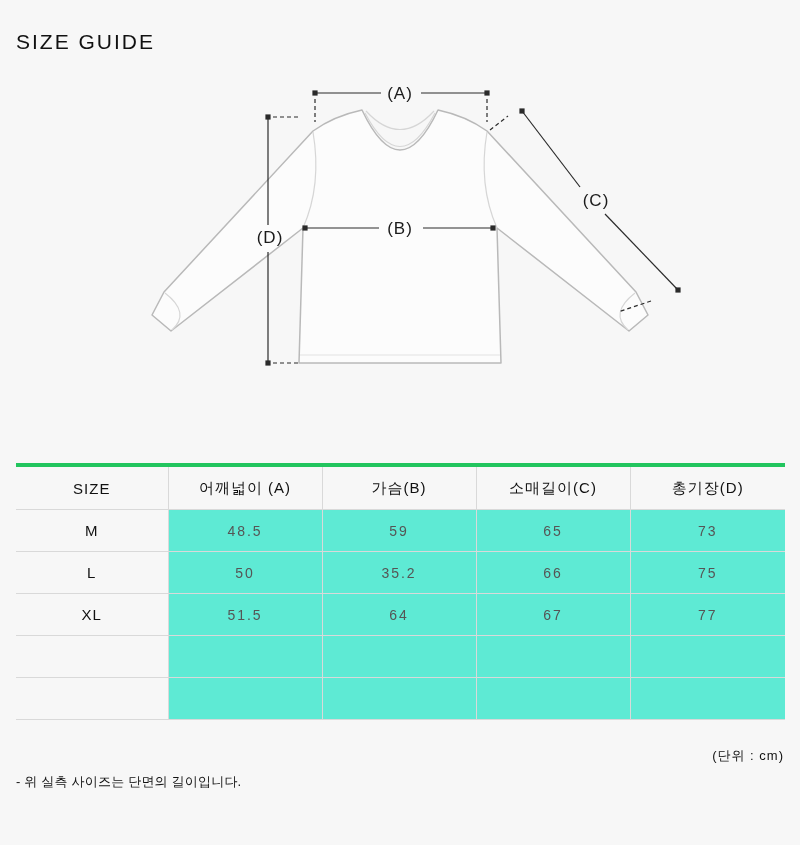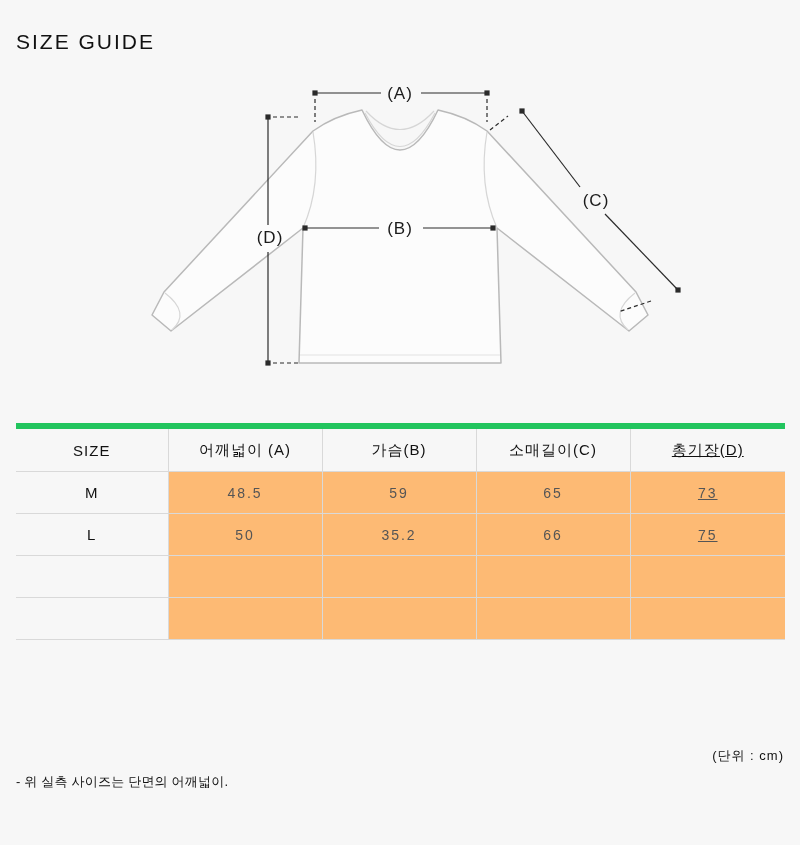--- a/index.html
+++ b/index.html
@@ -20,9 +20,9 @@
   .diagram-svg { position:absolute; left:0; top:0; }
 
   .size-table {
-    position:absolute; left:16px; top:423px; width:769px;
+    position:absolute; left:16px; top:463px; width:769px;
     border-collapse:collapse;
-    border-top:6px solid #22c55e;
+    border-top:4px solid #22c55e;
     table-layout:fixed;
   }
   .size-table th, .size-table td {

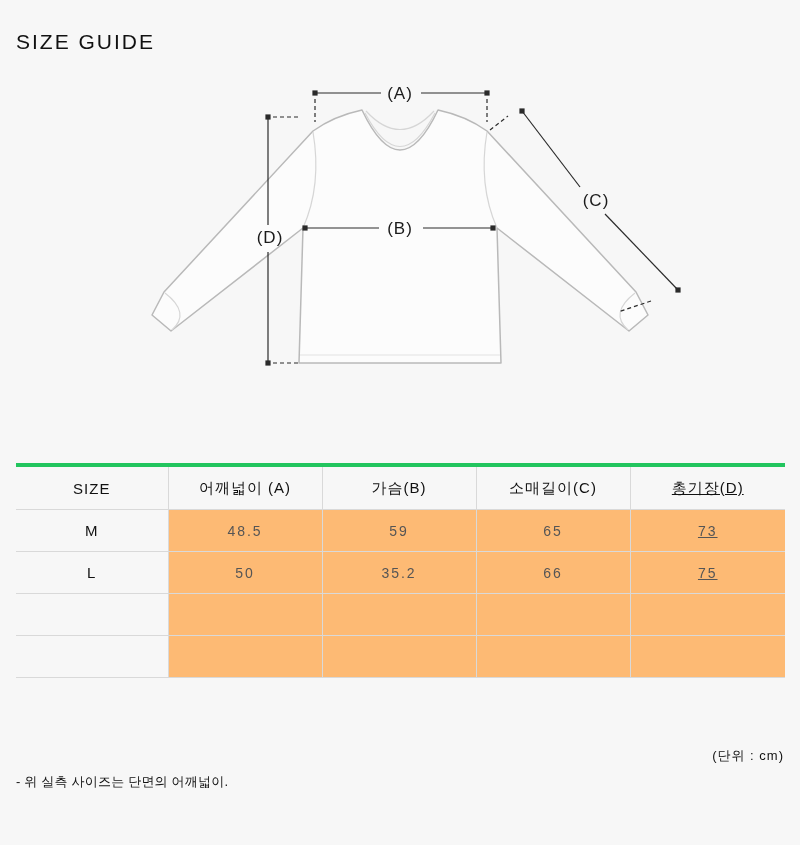--- a/index.html
+++ b/index.html
@@ -37,7 +37,7 @@
   .size-table td.size-cell { background:transparent; color:#111;
     font-size:15px; letter-spacing:1px; }
   .col-first { border-left:none !important; }
-  .col-last  { border-right:none !important;text-decoration:underline; }
+  .col-last  { border-right:none !important; }
 
   .unit-note {
     position:absolute; top:747px; right:16px;

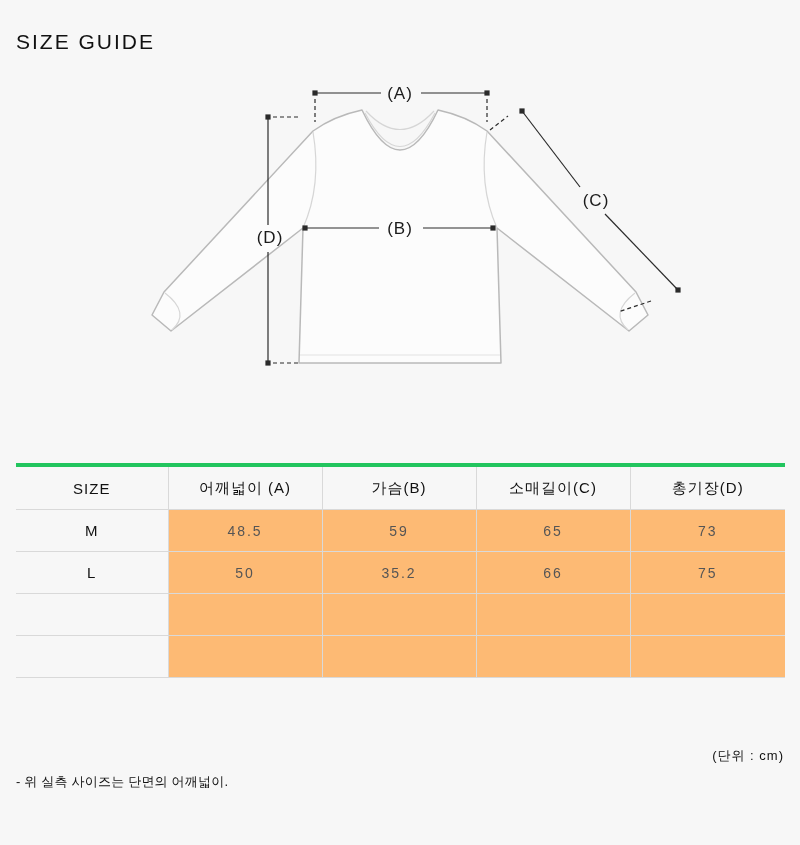--- a/index.html
+++ b/index.html
@@ -32,7 +32,7 @@
   }
   .size-table thead th { border-top:none; height:42px;
     font-size:15px; font-weight:400; color:#111; letter-spacing:1px; }
-  .size-table td { height:41px; background:#fdba74;
+  .size-table td { height:41px; background:#5eead4;
     font-size:14px; color:#555; letter-spacing:2px; }
   .size-table td.size-cell { background:transparent; color:#111;
     font-size:15px; letter-spacing:1px; }

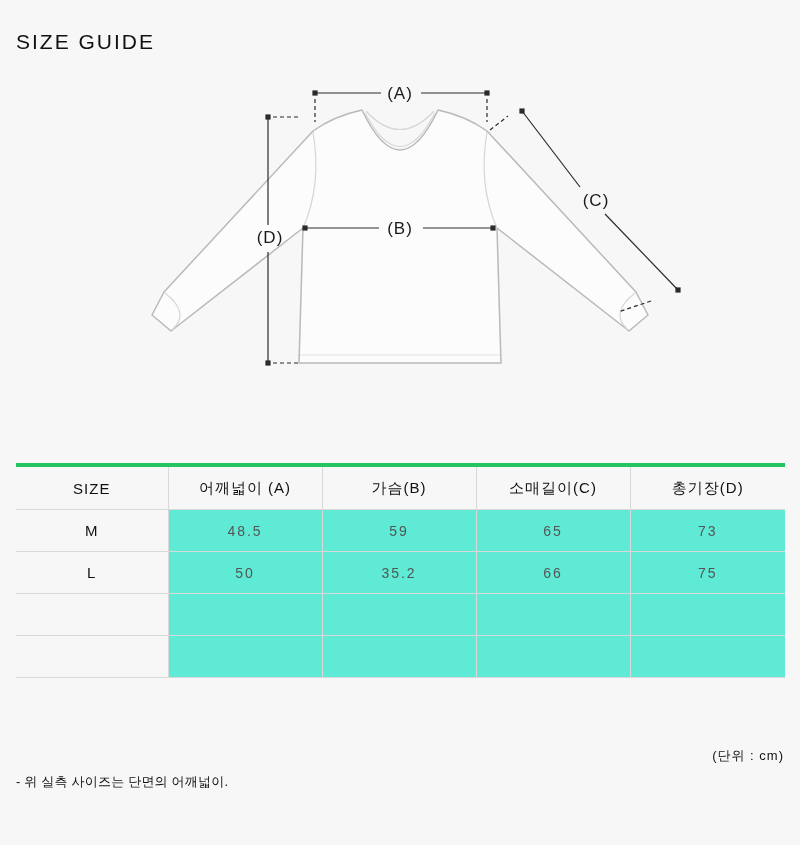--- a/index.html
+++ b/index.html
@@ -160,6 +160,13 @@
         <td class="col-last">75</td>
       </tr>
       <tr>
+        <td class="size-cell col-first">XL</td>
+        <td>51.5</td>
+        <td>64</td>
+        <td>67</td>
+        <td class="col-last">77</td>
+      </tr>
+      <tr>
         <td class="size-cell col-first"></td>
         <td></td>
         <td></td>

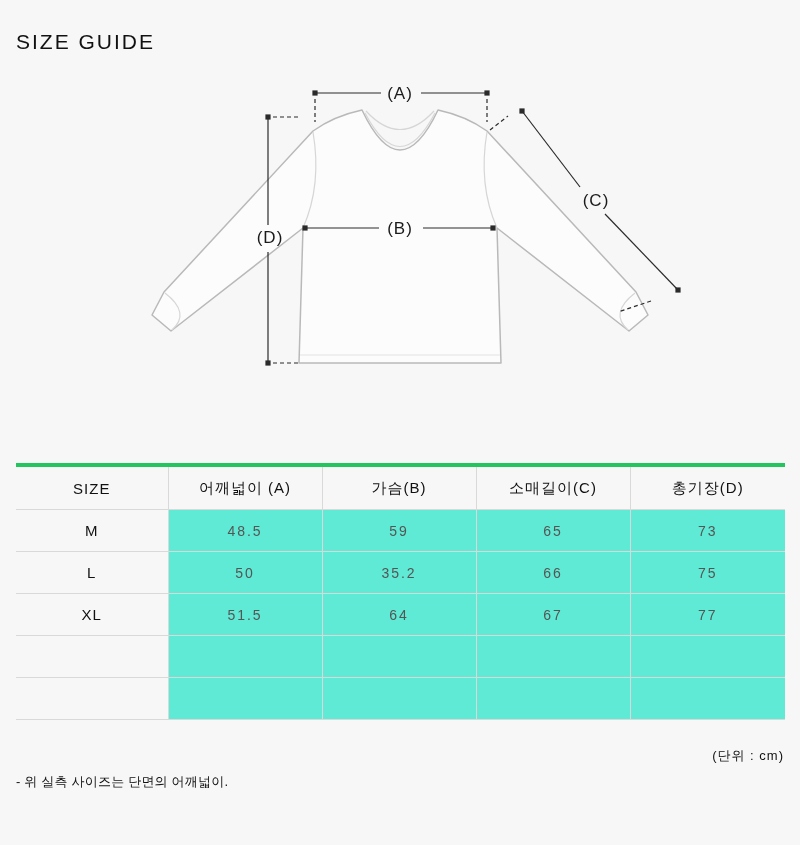--- a/index.html
+++ b/index.html
@@ -186,7 +186,7 @@
   <div class="unit-note">(단위 : cm)</div>
 
   <div class="notes">
-    <div>- 위 실측 사이즈는 단면의 어깨넓이.</div>
+    <div>- 위 실측 사이즈는 단면의 길이입니다.</div>
   </div>
 
 </div>

